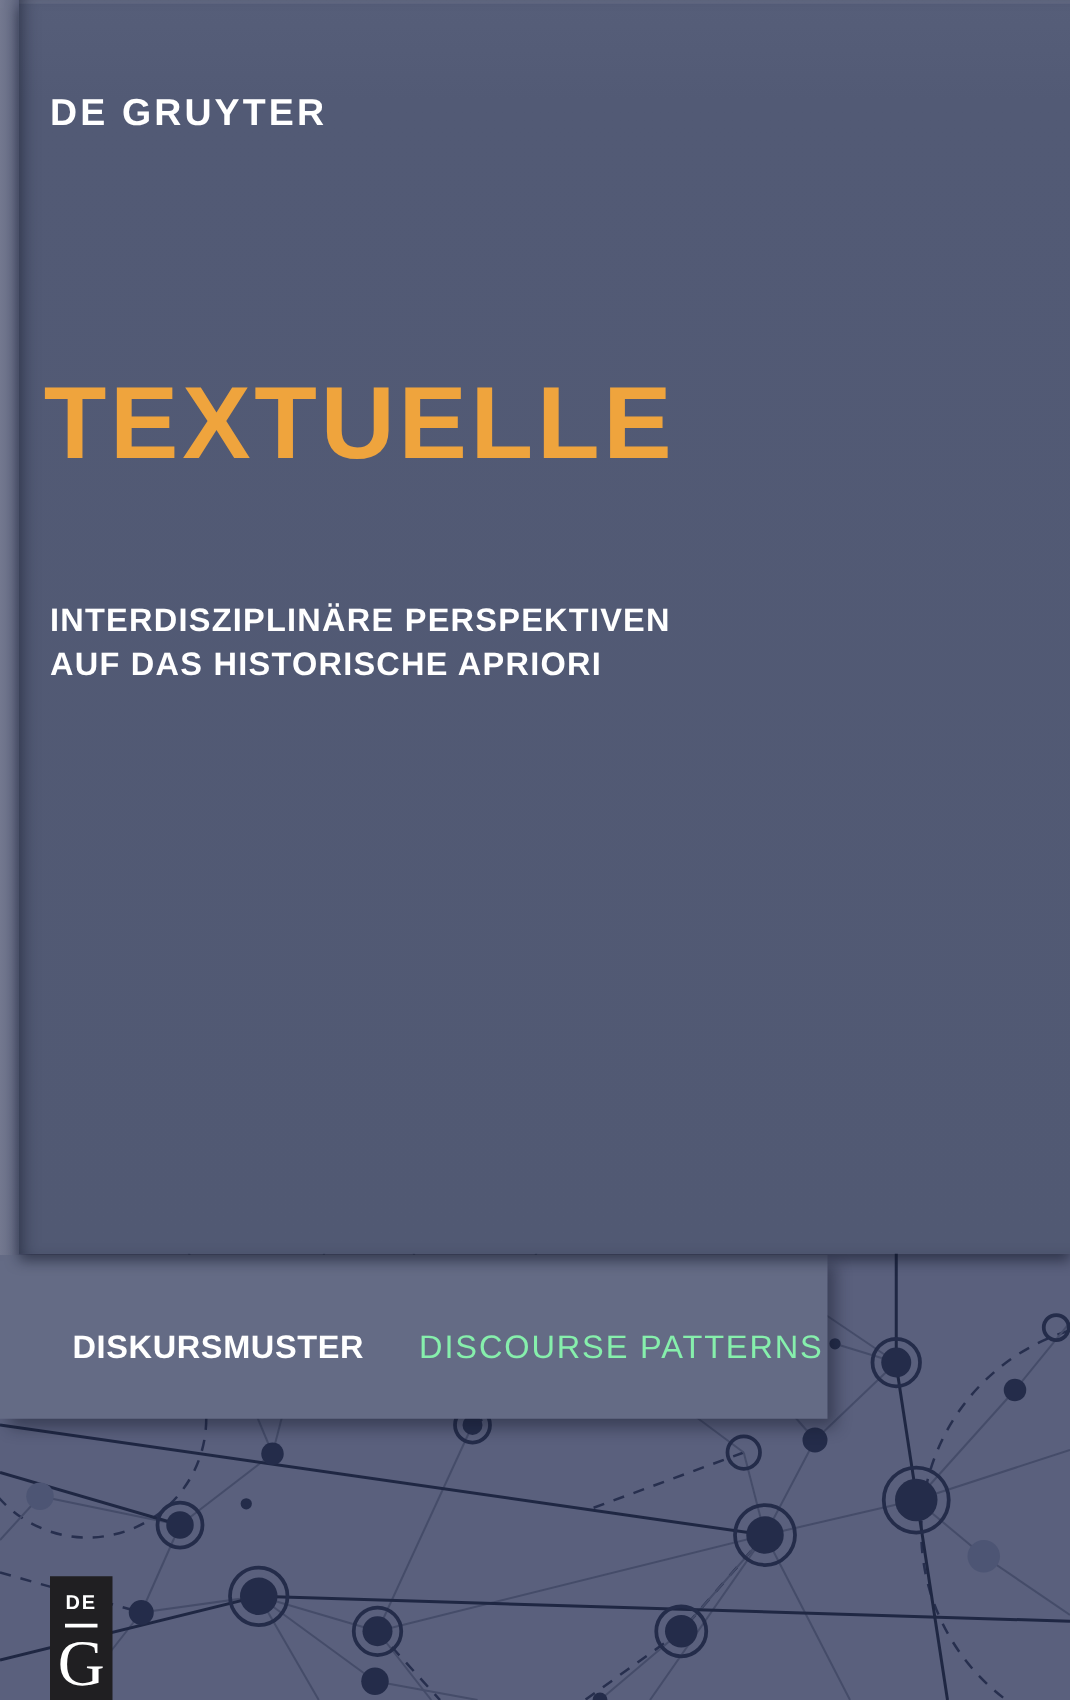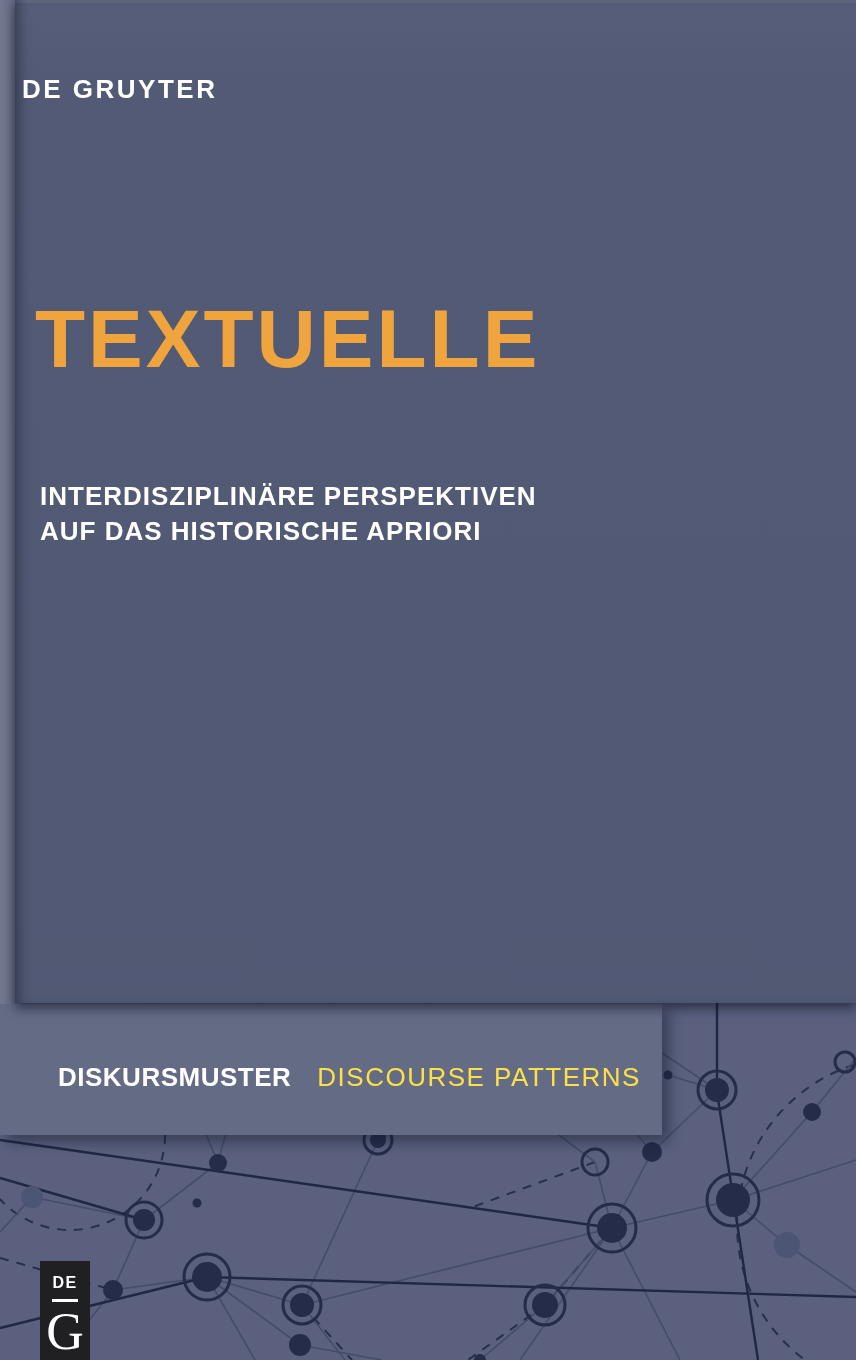--- a/index.html
+++ b/index.html
@@ -43,8 +43,8 @@
     z-index:4;
   }
   .publisher-name{
-    position:absolute;left:7px;top:74px;
-    color:#ffffff;font-size:26px;font-weight:700;letter-spacing:2.5px;
+    position:absolute;left:25px;top:74px;
+    color:#ffffff;font-size:30px;font-weight:700;letter-spacing:2.5px;
     white-space:nowrap;
   }
   .authors{

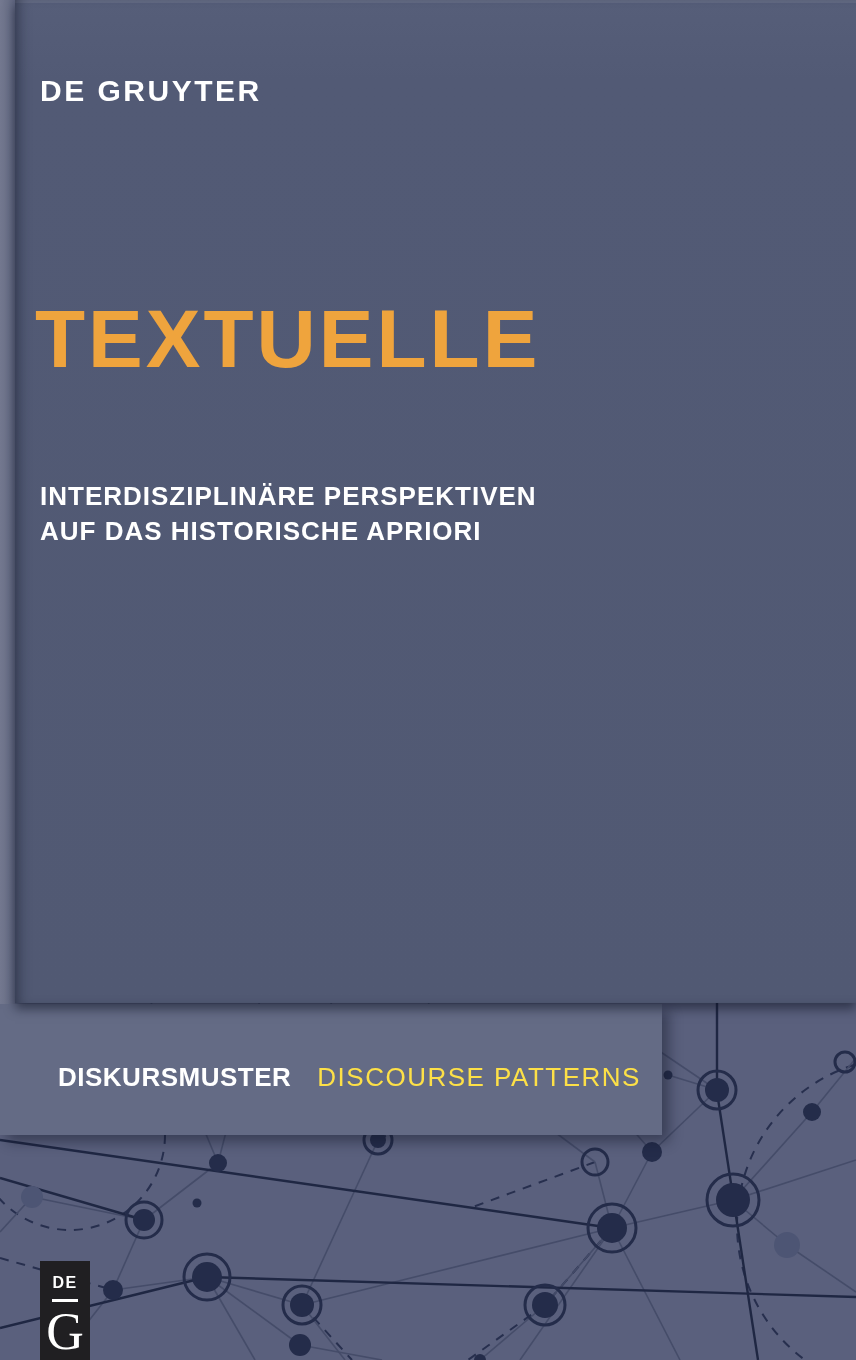--- a/index.html
+++ b/index.html
@@ -24,7 +24,7 @@
   }
   .series-band .band-text{
     position:absolute;left:58px;top:58px;
-    display:flex;align-items:baseline;gap:26px;
+    display:flex;align-items:baseline;gap:44px;
     color:#ffffff;white-space:nowrap;
   }
   .series-de{font-size:26px;font-weight:700;letter-spacing:.5px;}

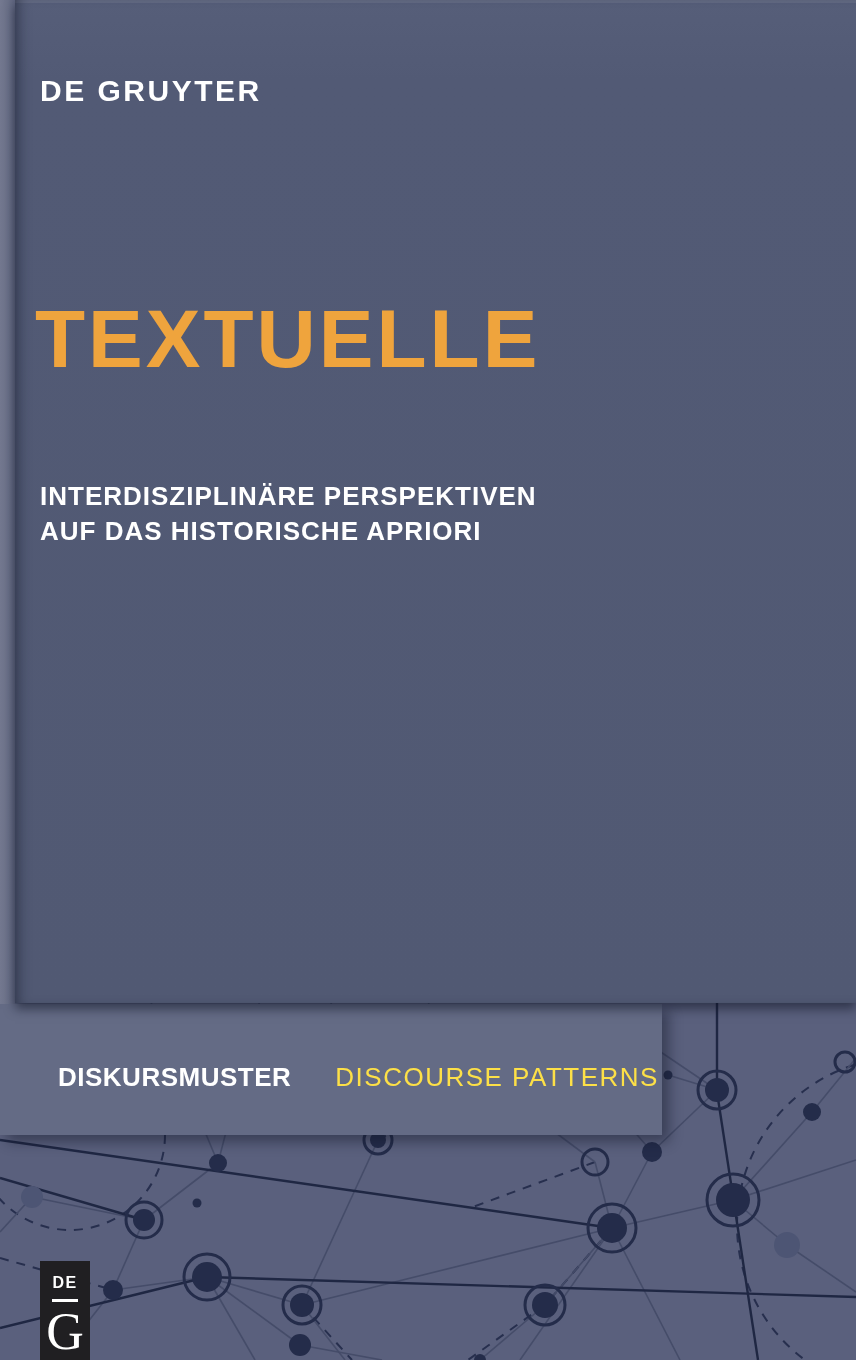--- a/index.html
+++ b/index.html
@@ -28,7 +28,7 @@
     color:#ffffff;white-space:nowrap;
   }
   .series-de{font-size:26px;font-weight:700;letter-spacing:.5px;}
-  .series-en{font-size:26px;font-weight:400;letter-spacing:1.5px;color:#fde047;text-align:right;}
+  .series-en{font-size:26px;font-weight:400;letter-spacing:1.5px;color:#86efac;text-align:right;}
   
   .spine-strip{
     position:absolute;left:0;top:0;width:15px;height:1004px;

